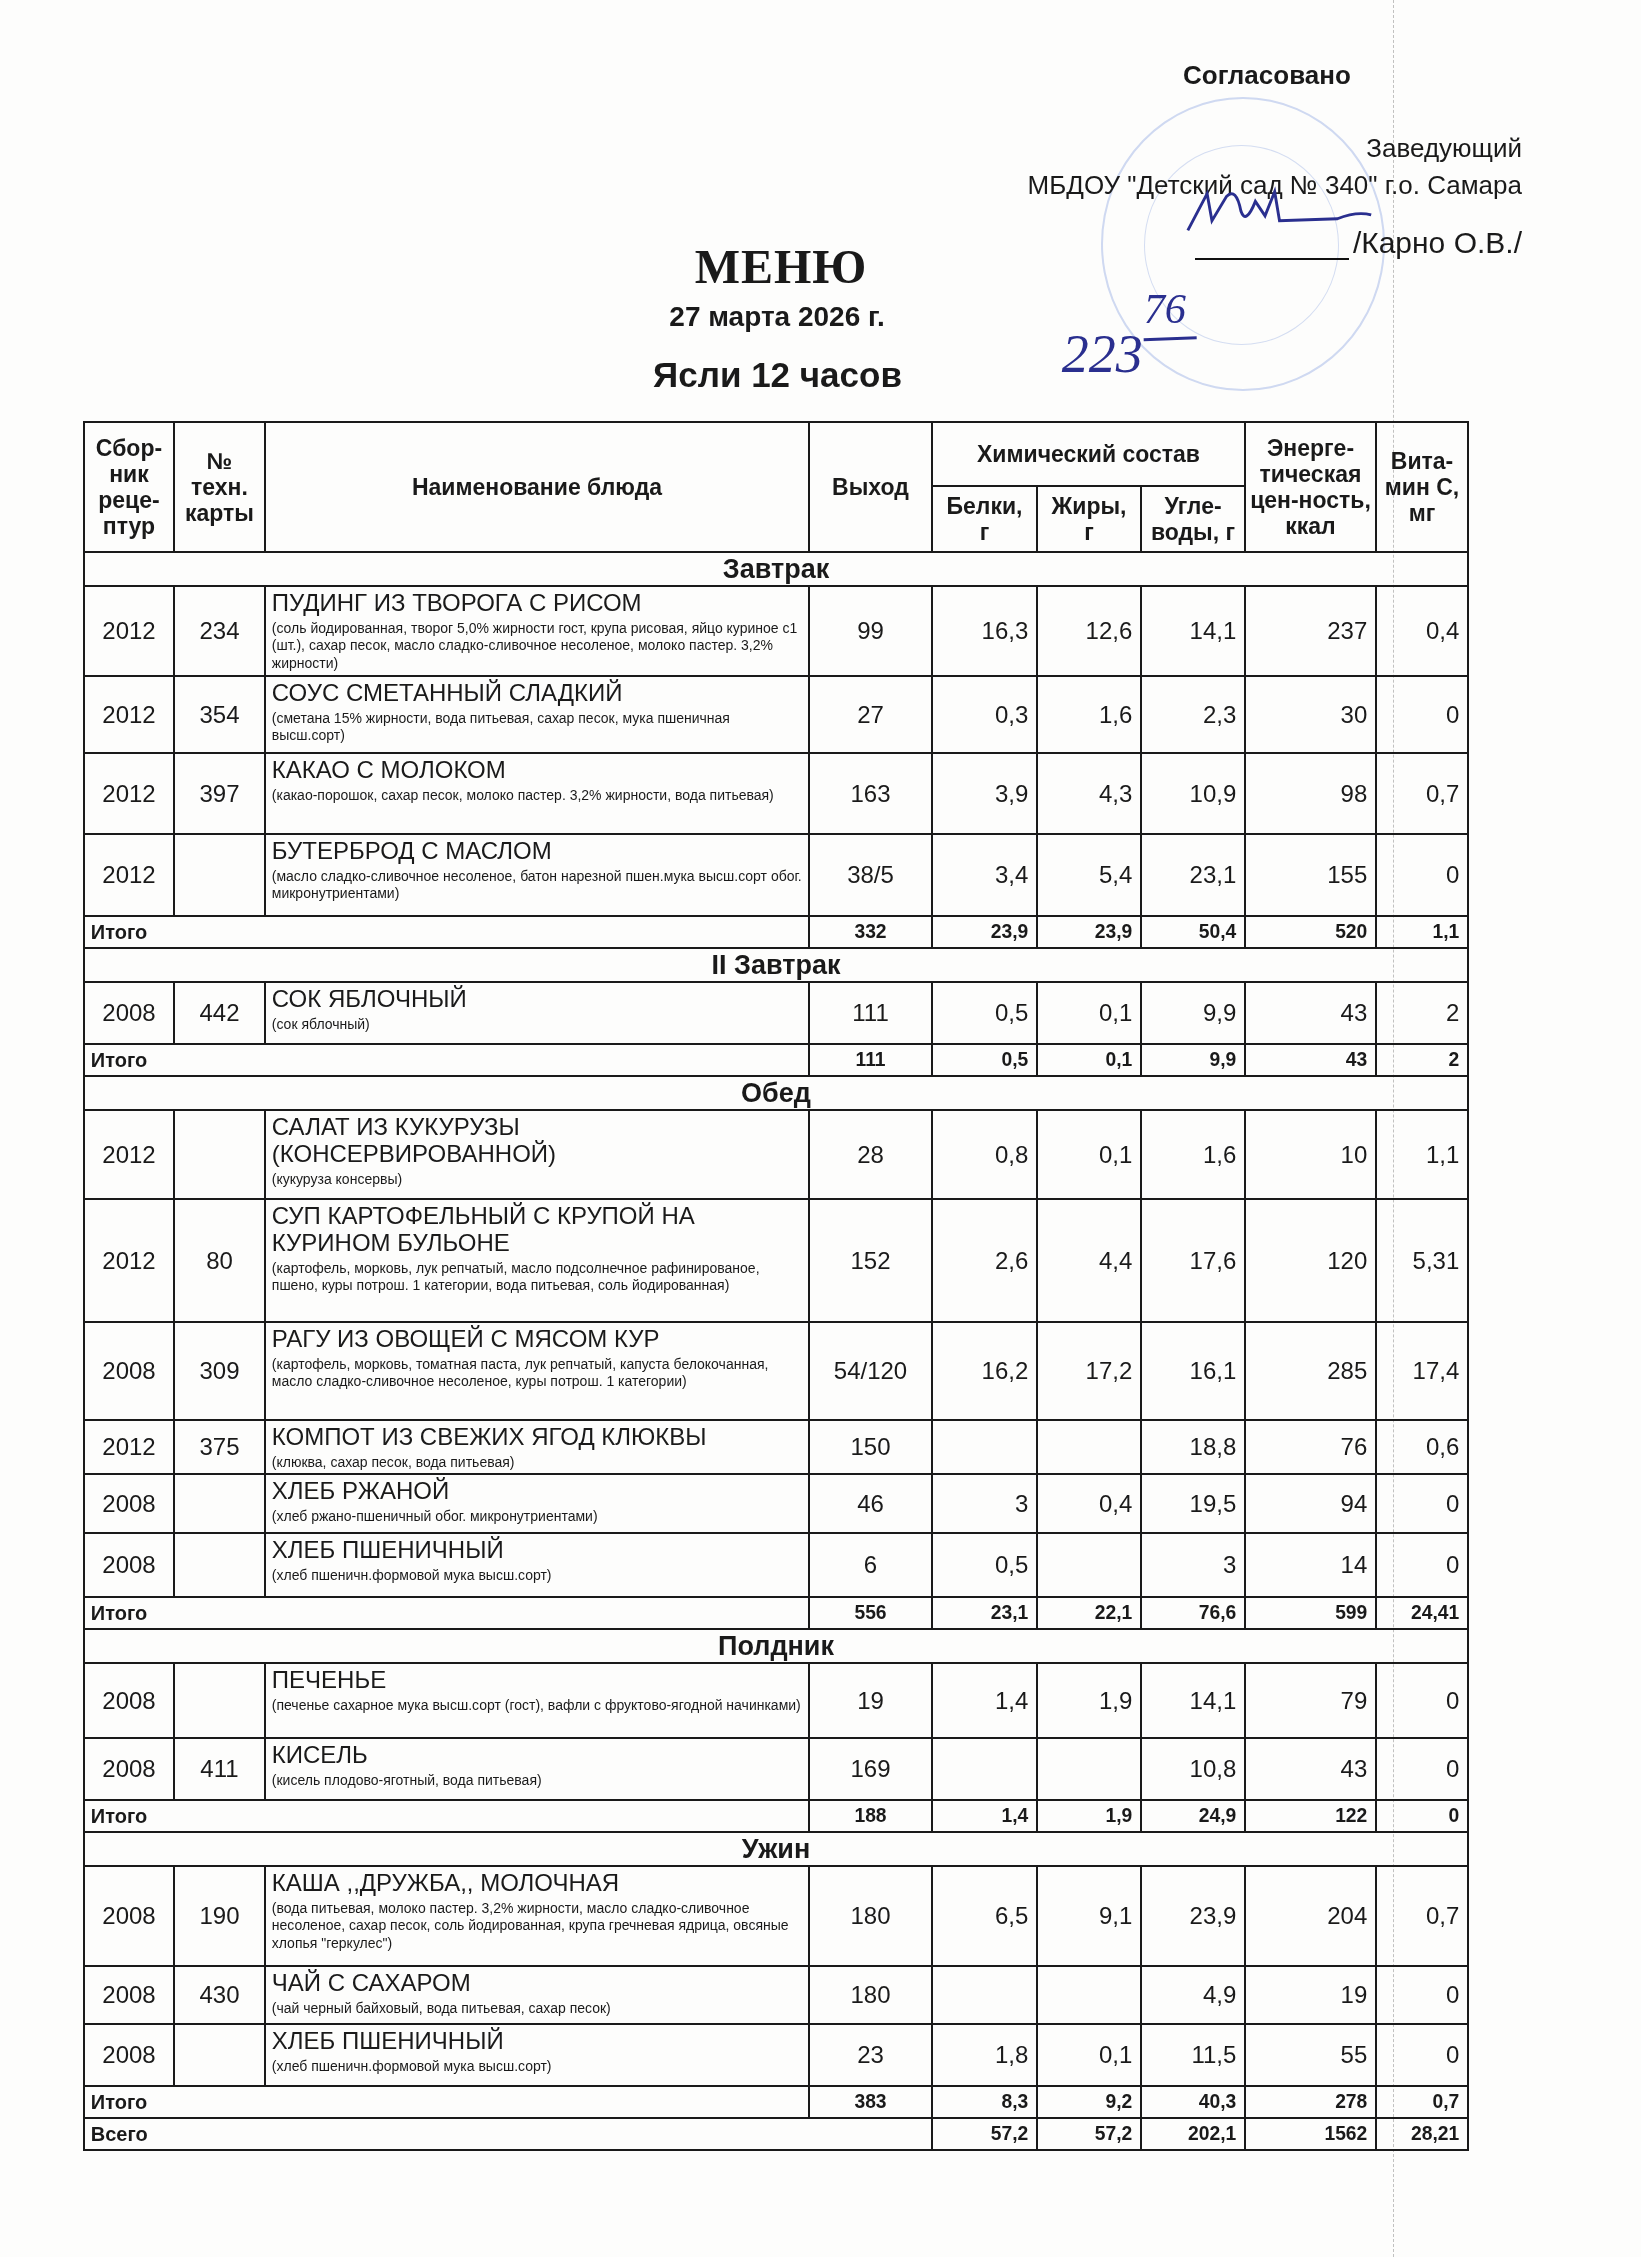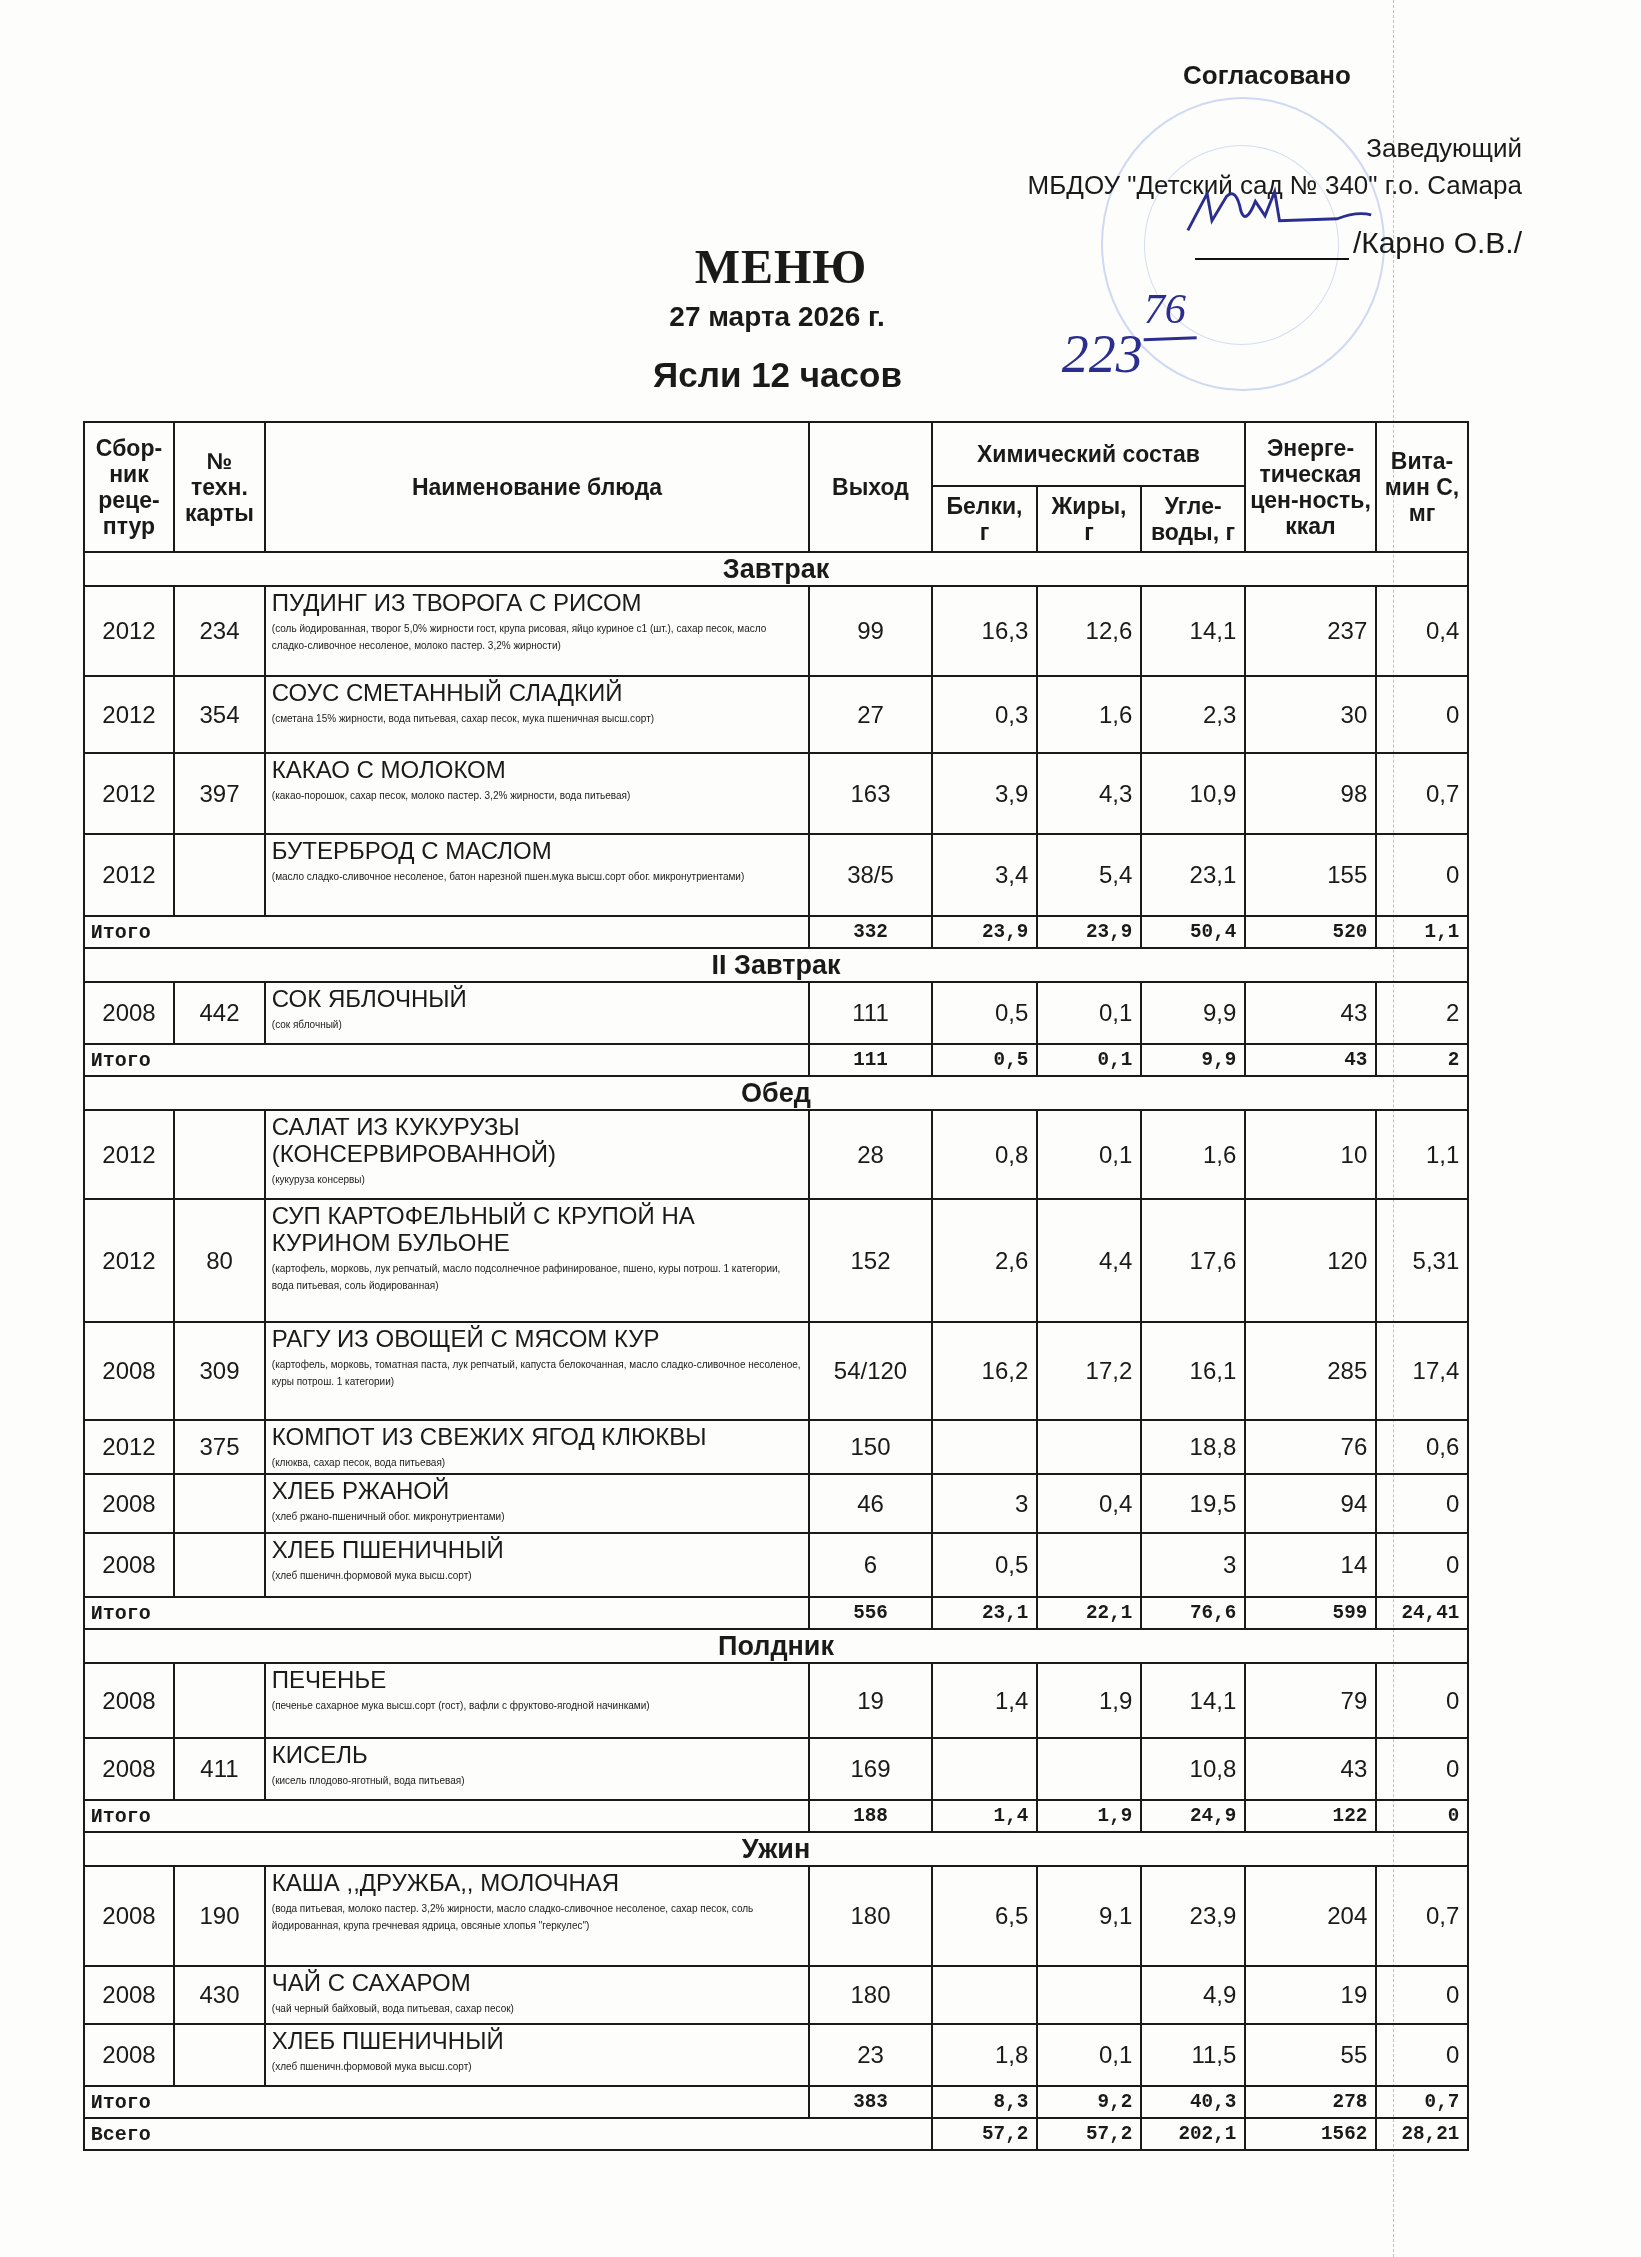--- a/index.html
+++ b/index.html
@@ -39,7 +39,7 @@
   .c-num { text-align: right; padding-right: 7.7px !important; }
   .c-center { text-align: center; margin-left: 48px; }
   .dish-name { font-size: 24px; line-height: 27px; display: block; }
-  .dish-comp { font-size: 10px; line-height: 17.4px; display: block; margin-top: 3.9px; }
+  .dish-comp { font-size: 14px; line-height: 17.4px; display: block; margin-top: 3.9px; }
   .section td { font-weight: bold; font-size: 27px; text-align: center; height: 32px; }
   .total td { font-weight: bold; font-size: 19.3px; height: 30px; font-family: Liberation Mono, monospace; }
   .total .lbl { text-align: left; font-size: 20px; }

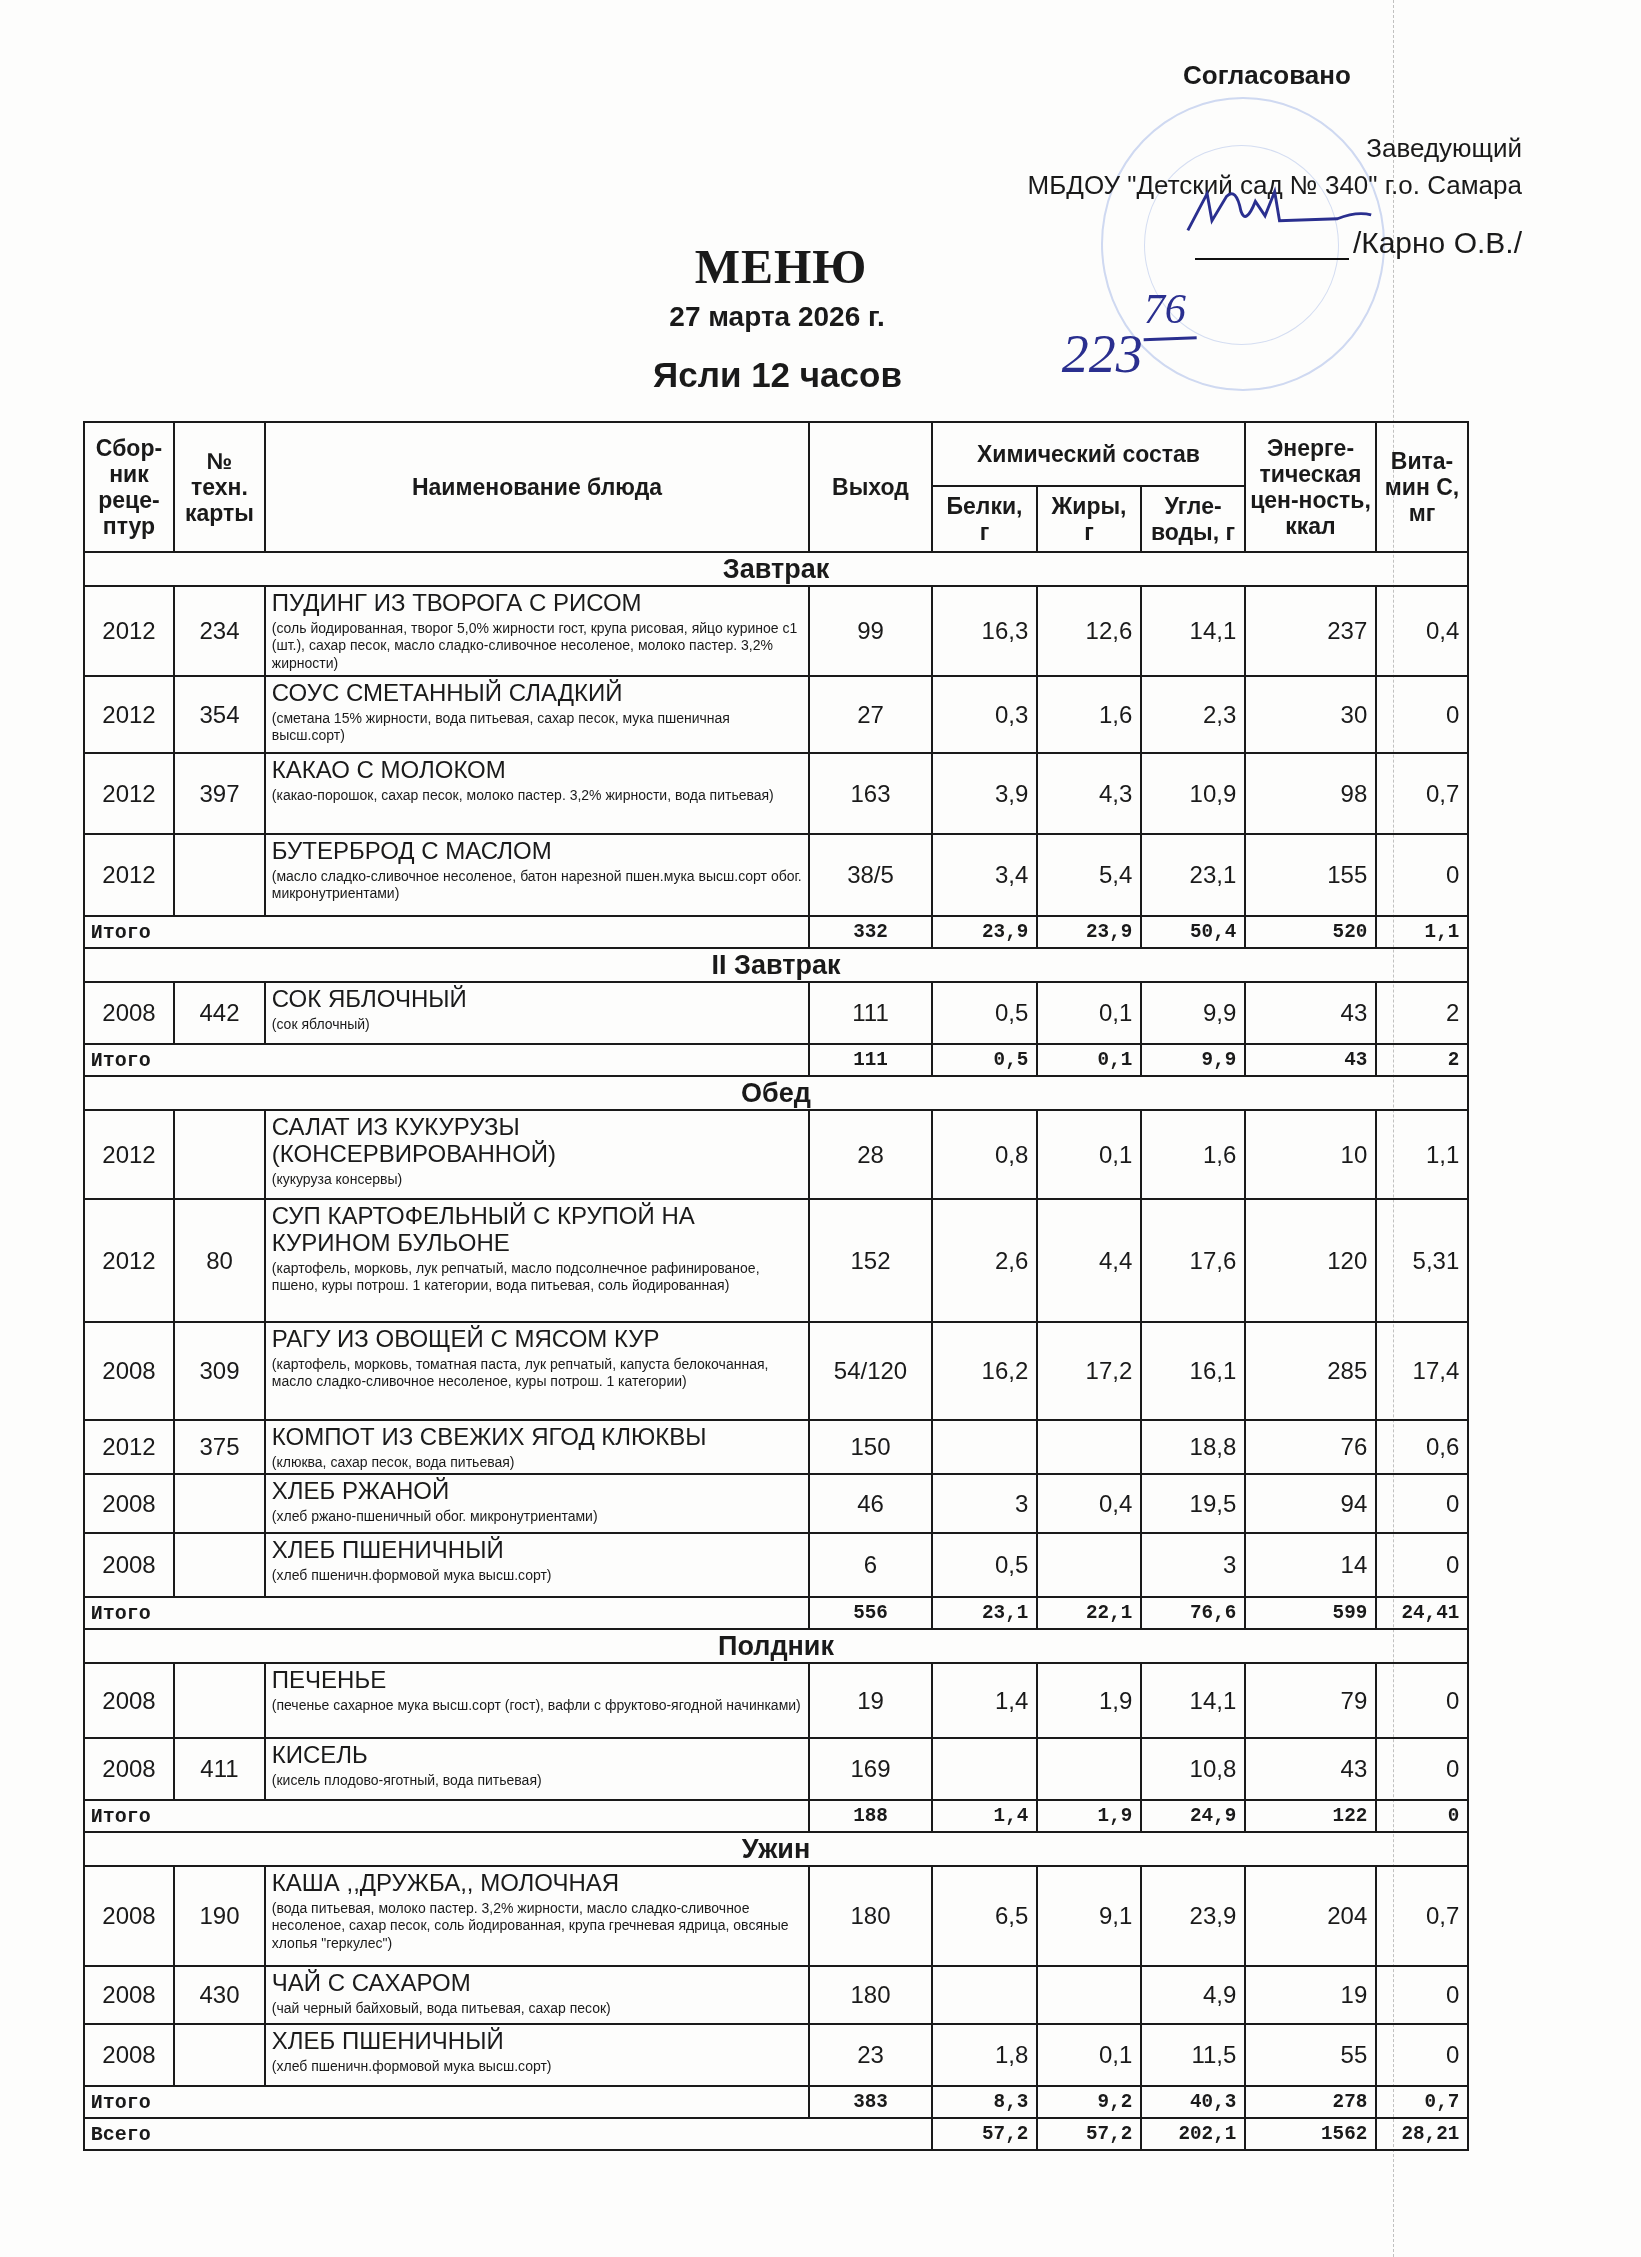--- a/index.html
+++ b/index.html
@@ -41,7 +41,7 @@
   .dish-name { font-size: 24px; line-height: 27px; display: block; }
   .dish-comp { font-size: 14px; line-height: 17.4px; display: block; margin-top: 3.9px; }
   .section td { font-weight: bold; font-size: 27px; text-align: center; height: 32px; }
-  .total td { font-weight: bold; font-size: 19.3px; height: 30px; font-family: Liberation Mono, monospace; }
+  .total td { font-weight: bold; font-size: 19.3px; height: 30px; }
   .total .lbl { text-align: left; font-size: 20px; }
   .name-cell { padding-top: 1.9px !important; padding-bottom: 1.9px !important; vertical-align: top; border-radius: 8px; }
 </style>

